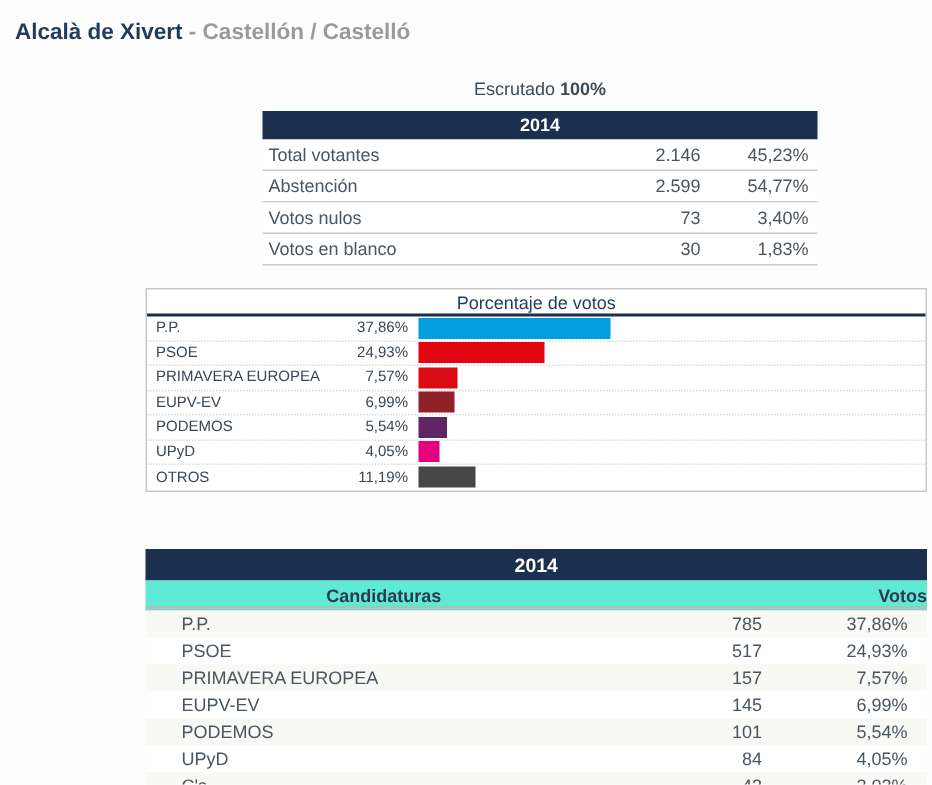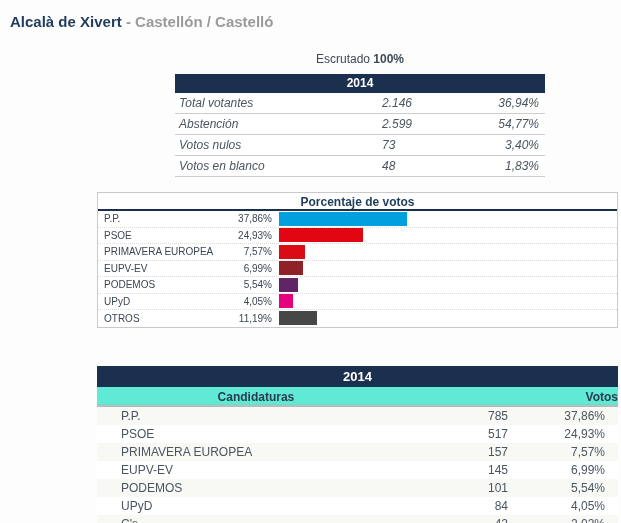--- a/index.html
+++ b/index.html
@@ -19,7 +19,7 @@
   .year-header { background:#1b2f4e; color:#ffffff; font-weight:bold; font-size:12px;
     text-align:center; height:19px; line-height:19px; }
   .summary-row { display:flex; height:21px; line-height:20px; font-size:12px;
-    color:#4a5560; border-bottom:1px solid #cccccc; background:#ffffff;font-style:italic; }
+    color:#4a5560; border-bottom:1px solid #cccccc; background:#ffffff; }
   .summary-row .lbl { flex:1; padding-left:4px; }
   .summary-row .val { width:85px; }
   .summary-row .pct { width:78px; text-align:right; padding-right:6px; }

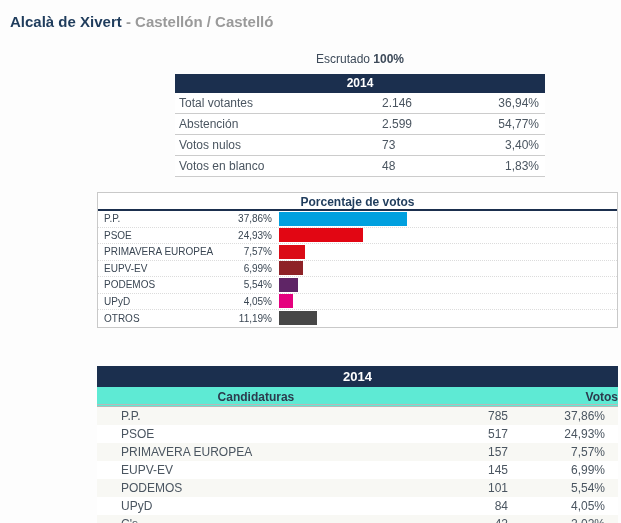--- a/index.html
+++ b/index.html
@@ -21,7 +21,7 @@
   .summary-row { display:flex; height:21px; line-height:20px; font-size:12px;
     color:#4a5560; border-bottom:1px solid #cccccc; background:#ffffff; }
   .summary-row .lbl { flex:1; padding-left:4px; }
-  .summary-row .val { width:85px; }
+  .summary-row .val { width:85px; text-align:right; }
   .summary-row .pct { width:78px; text-align:right; padding-right:6px; }
 
   

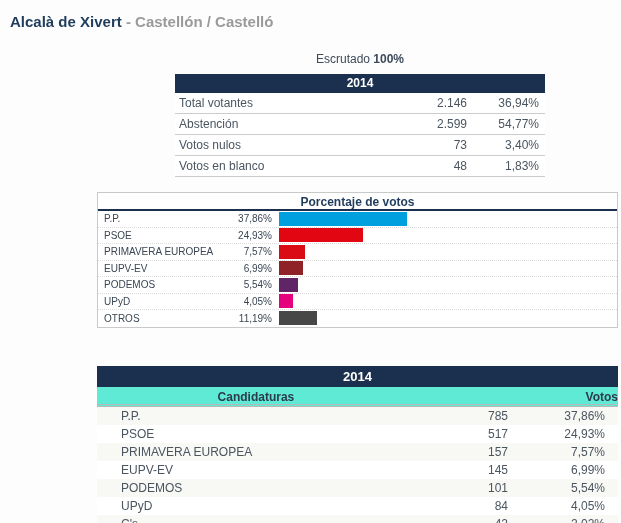--- a/index.html
+++ b/index.html
@@ -69,7 +69,7 @@
   <div class="summary-row">
     <span class="lbl">Total votantes</span>
     <span class="val">2.146</span>
-    <span class="pct">36,94%</span>
+    <span class="pct">45,23%</span>
   </div>
   <div class="summary-row">
     <span class="lbl">Abstención</span>

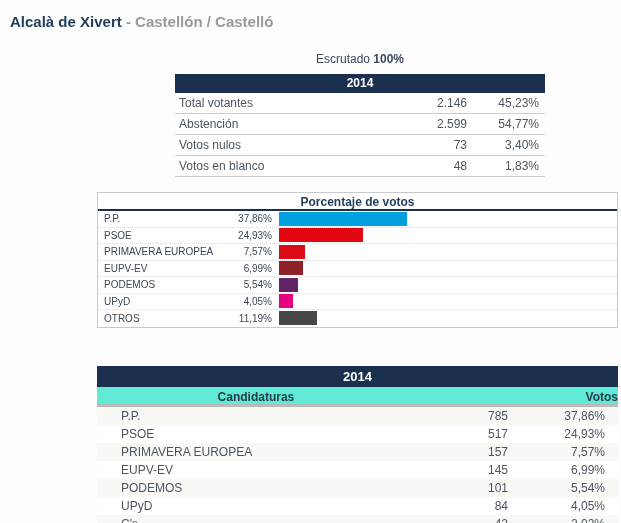--- a/index.html
+++ b/index.html
@@ -83,7 +83,7 @@
   </div>
   <div class="summary-row">
     <span class="lbl">Votos en blanco</span>
-    <span class="val">48</span>
+    <span class="val">30</span>
     <span class="pct">1,83%</span>
   </div>
 </div>

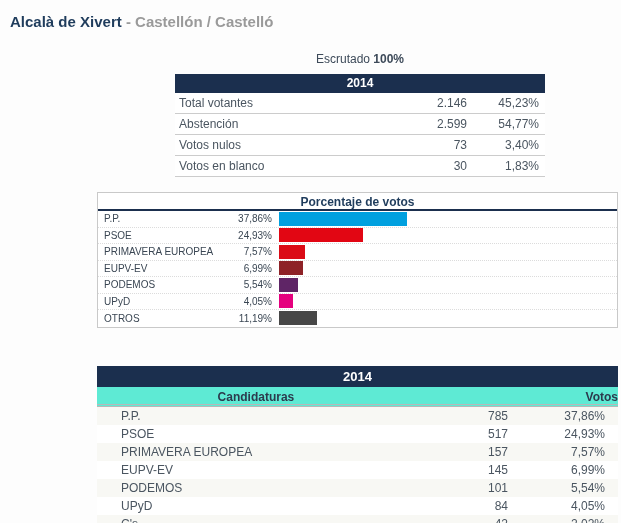--- a/index.html
+++ b/index.html
@@ -27,7 +27,7 @@
   
   .chart-box { width:521px; margin:3px 0 0 97px; border:1px solid #c9c9c9;
     background:#ffffff; }
-  .chart-title { font-size:12px; font-weight:bold; color:#1f3c5c; text-align:center;
+  .chart-title { font-size:12px; font-weight:normal; color:#1f3c5c; text-align:center;
     height:18px; line-height:18px; border-bottom:2px solid #1b2f4e; }
   .chart-row { display:flex; align-items:center; height:16.5px;
     border-bottom:1px dotted #dcdcdc; font-size:10px; color:#3a4653; }

